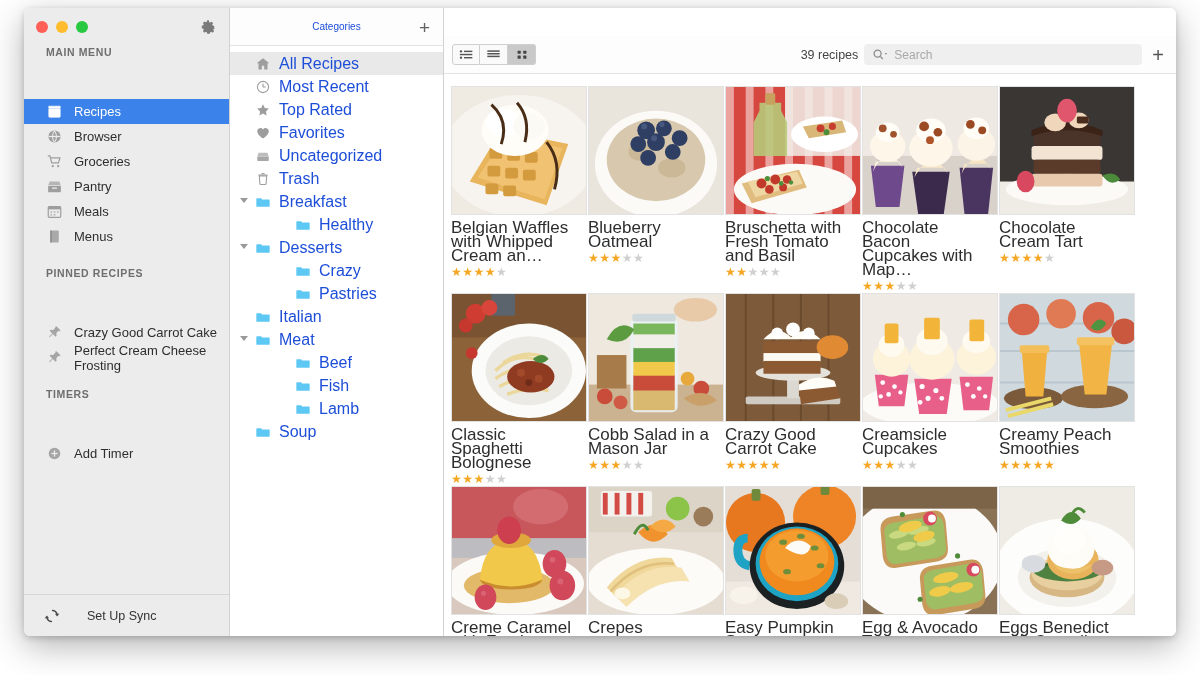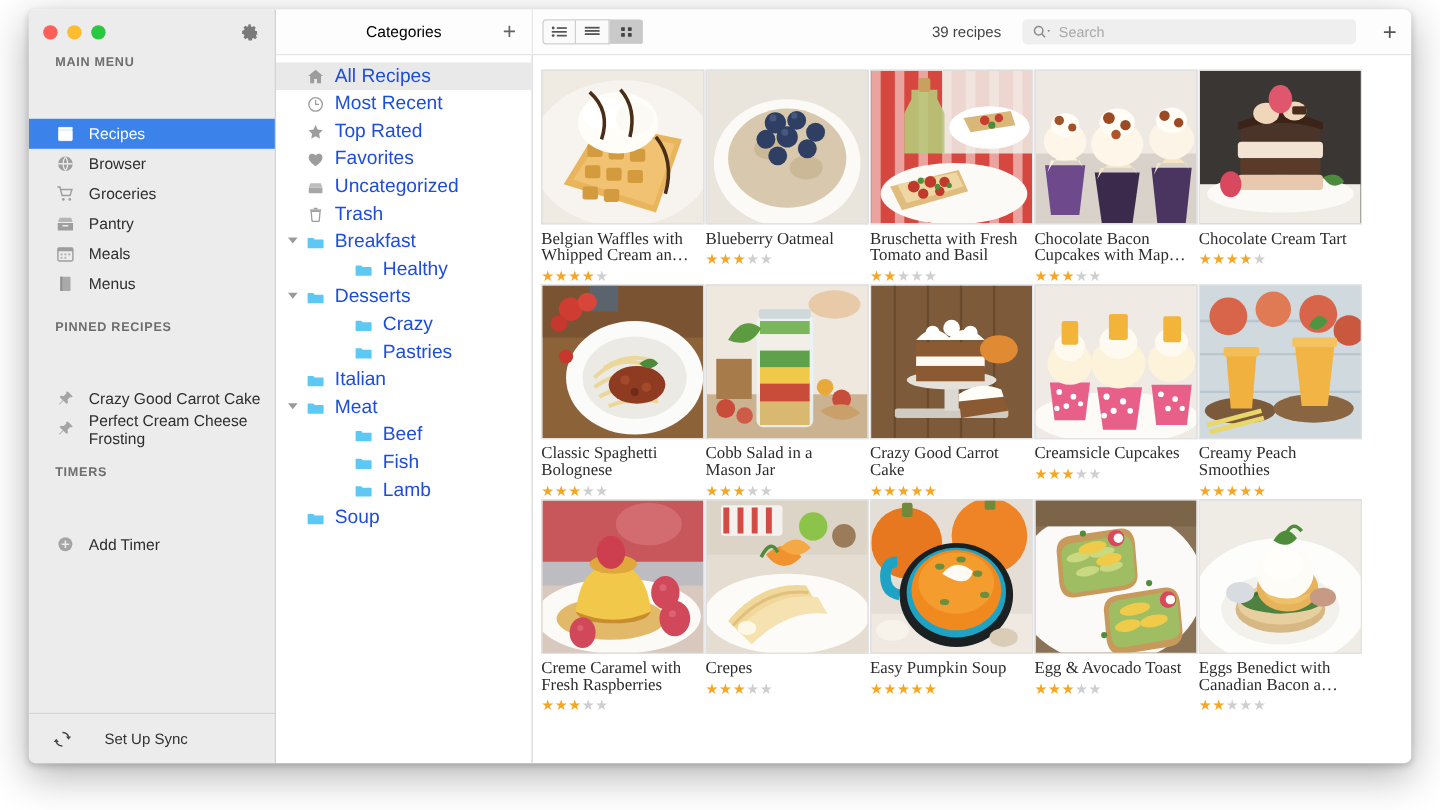--- a/index.html
+++ b/index.html
@@ -80,7 +80,7 @@
     border-bottom: 1px solid #e3e3e3;
     background: #fdfdfd;
   }
-  #cat-header .title { font-size: 13px; color: #000000; }
+  #cat-header .title { font-size: 10px; color: #1d4ed8; }
   #cat-add {
     position: absolute; right: 13px; top: 50%; transform: translateY(-50%);
     font-size: 19px; color: #636363; line-height: 1; cursor: pointer;

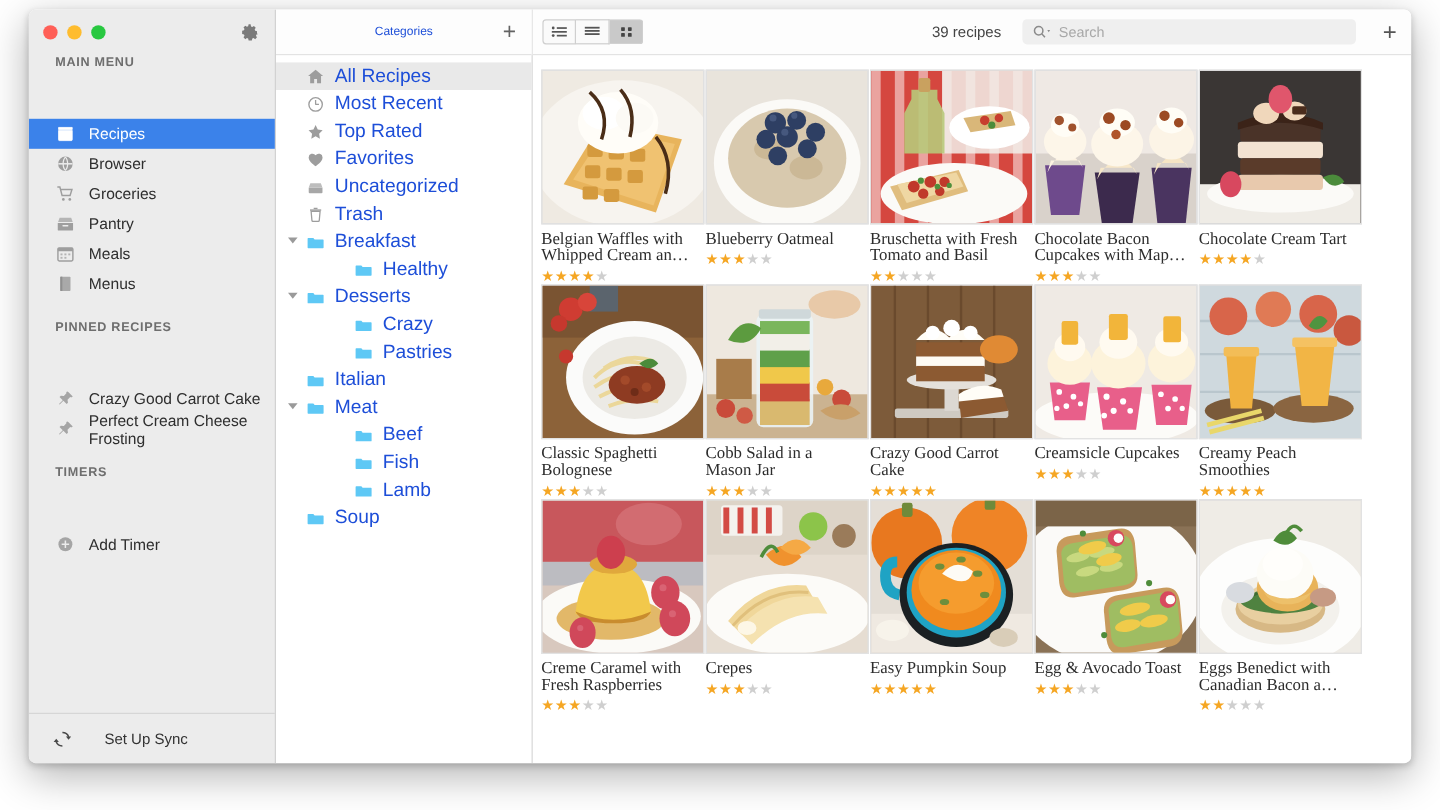--- a/index.html
+++ b/index.html
@@ -117,7 +117,8 @@
     padding: 0 12px 0 8px;
     border-bottom: 1px solid #e3e3e3;
     background: #fdfdfd;
-    gap: 12px;
+    gap: 0;
+    margin-top: 28px;
   }
   .seg-group { display: flex; }
   .seg {

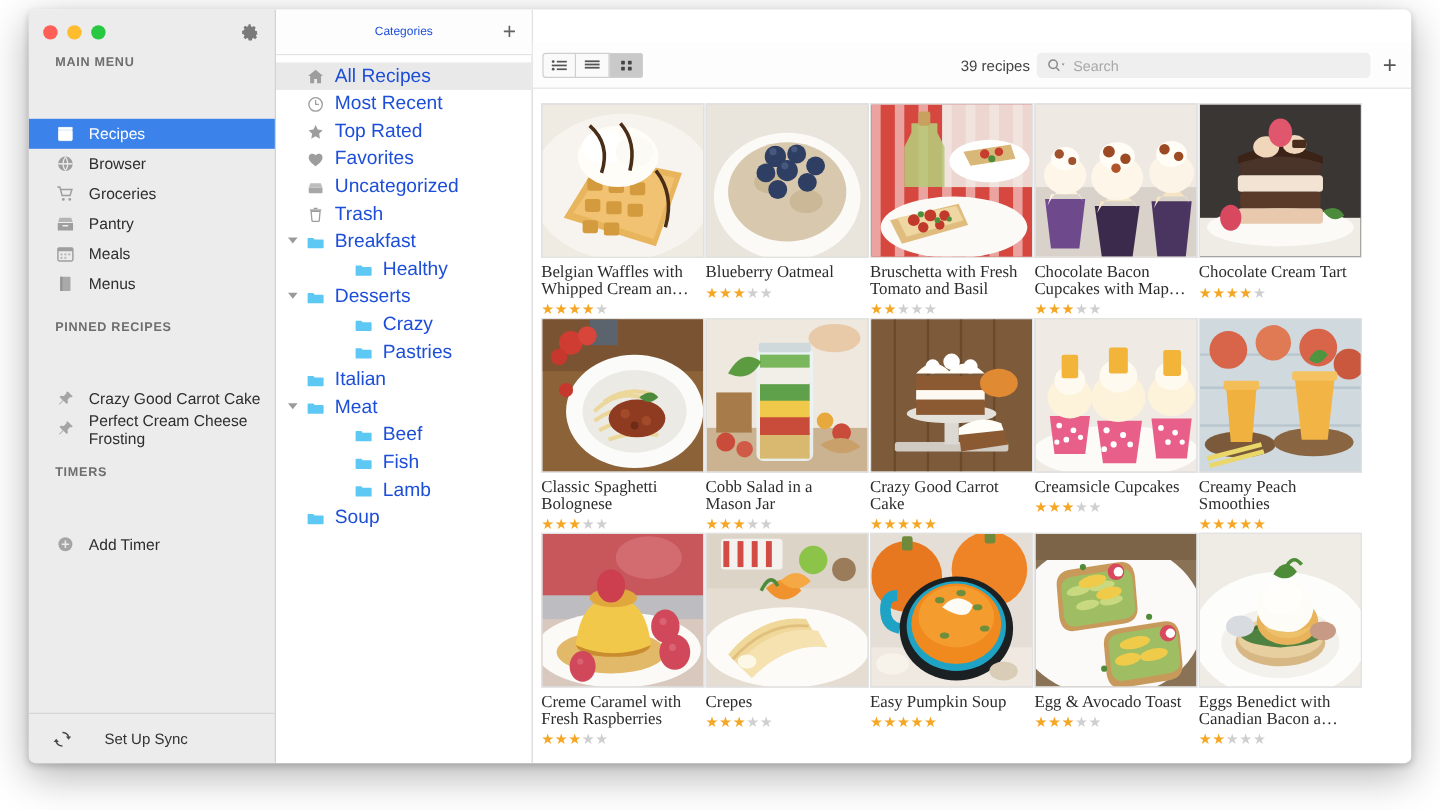--- a/index.html
+++ b/index.html
@@ -169,8 +169,8 @@
   }
   .thumb svg { display: block; width: 100%; height: 100%; }
   .card-title {
-    font-size: 14px; line-height: 14px; color: #2d2d2d;
-    margin-top: 6px; width: 128px; font-family: Liberation Serif, serif;
+    font-size: 17px; line-height: 14px; color: #2d2d2d;
+    margin-top: 6px; width: 128px;
   }
   .stars { margin-top: 3px; font-size: 12px; letter-spacing: 0.5px; line-height: 13px; }
   .star.on  { color: #f5a623; }

